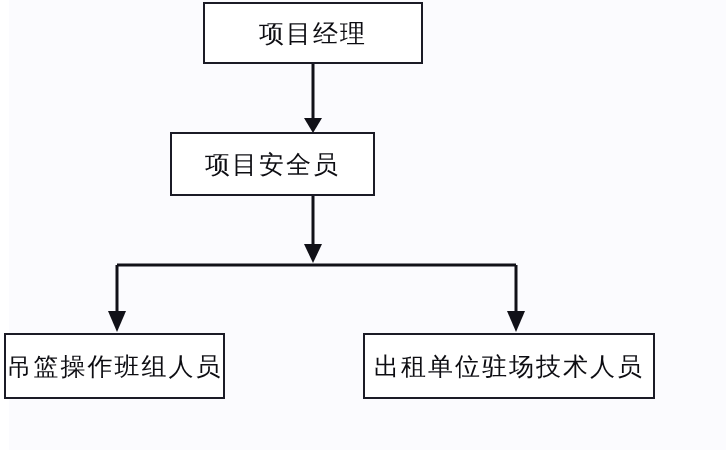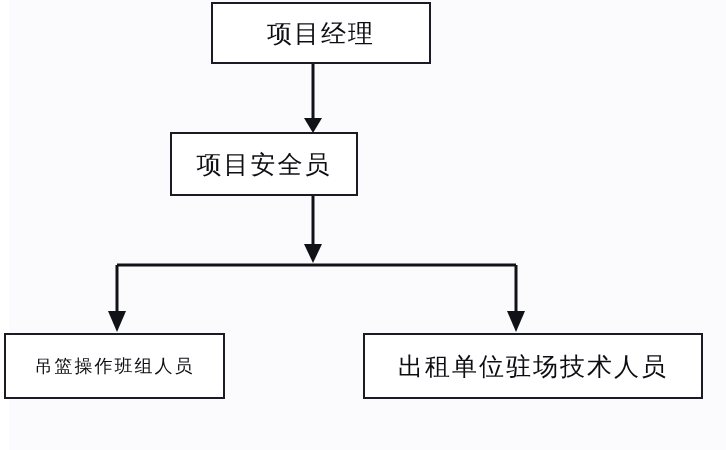--- a/index.html
+++ b/index.html
@@ -52,7 +52,6 @@
     top: 2px;
     width: 220px;
     height: 62px;
-    margin-left: 8px;
   }
   #node-manager .node-label { font-size: 25px; }
 

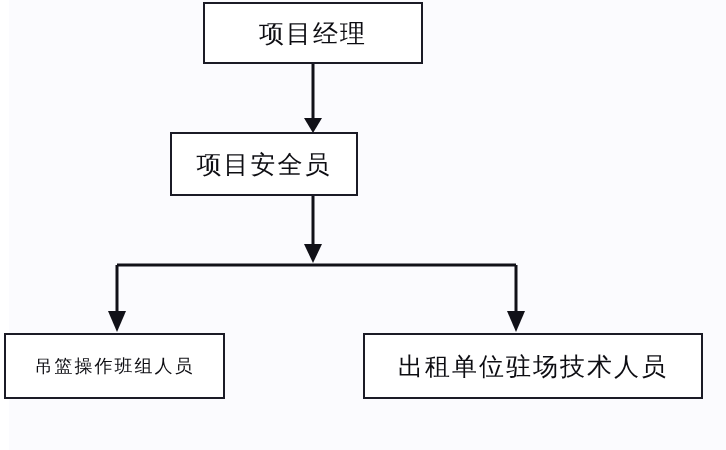--- a/index.html
+++ b/index.html
@@ -58,7 +58,7 @@
   #node-safety {
     left: 170px;
     top: 132px;
-    width: 188px;
+    width: 205px;
     height: 64px;
   }
   #node-safety .node-label { font-size: 25px; }

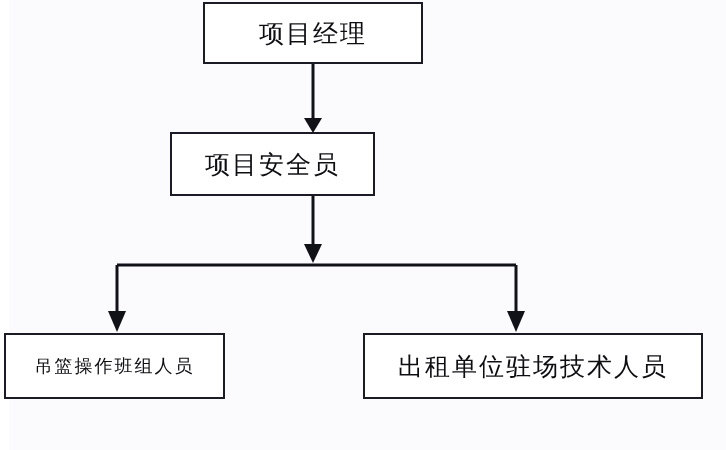--- a/index.html
+++ b/index.html
@@ -69,7 +69,7 @@
     width: 221px;
     height: 66px;
   }
-  #node-gondola-team .node-label { font-size: 18px; text-align: center; }
+  #node-gondola-team .node-label { font-size: 25px; text-align: center; }
 
   #node-lessor-tech {
     left: 363px;

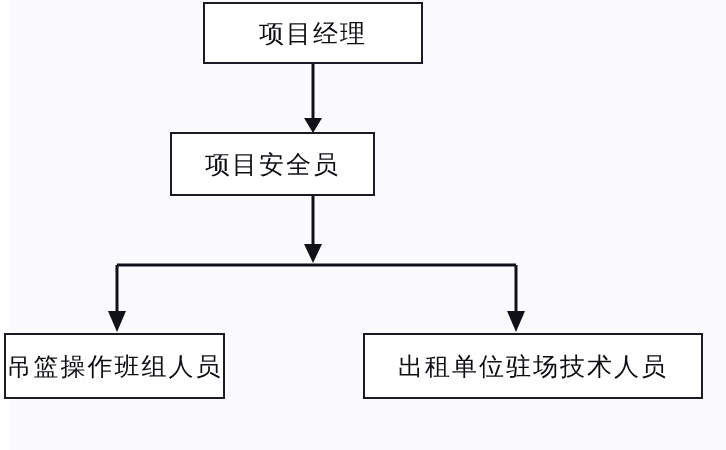--- a/index.html
+++ b/index.html
@@ -74,7 +74,7 @@
   #node-lessor-tech {
     left: 363px;
     top: 333px;
-    width: 340px;
+    width: 292px;
     height: 66px;
   }
   #node-lessor-tech .node-label { font-size: 25px; }

